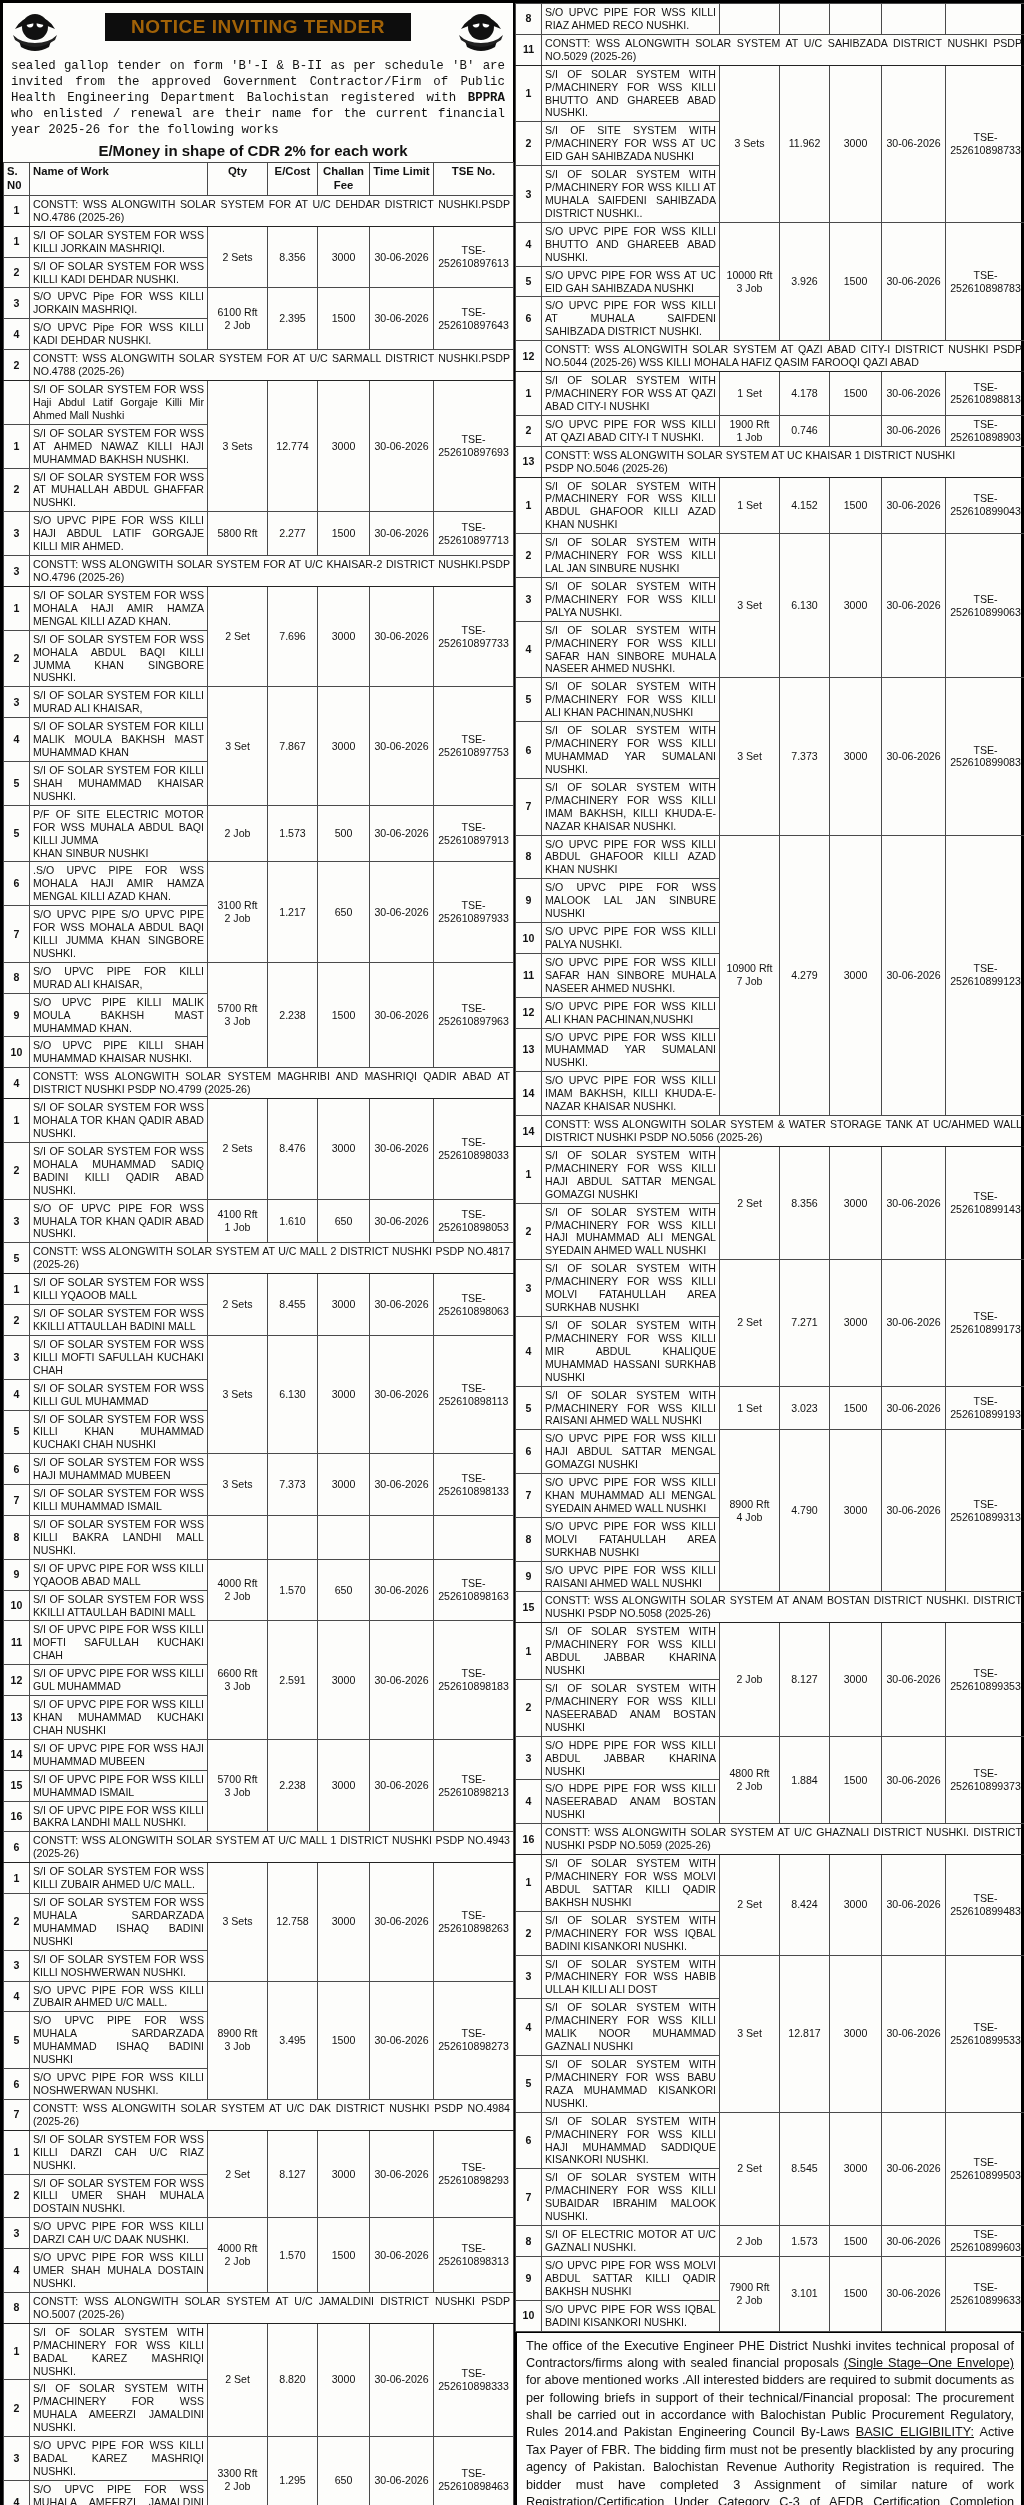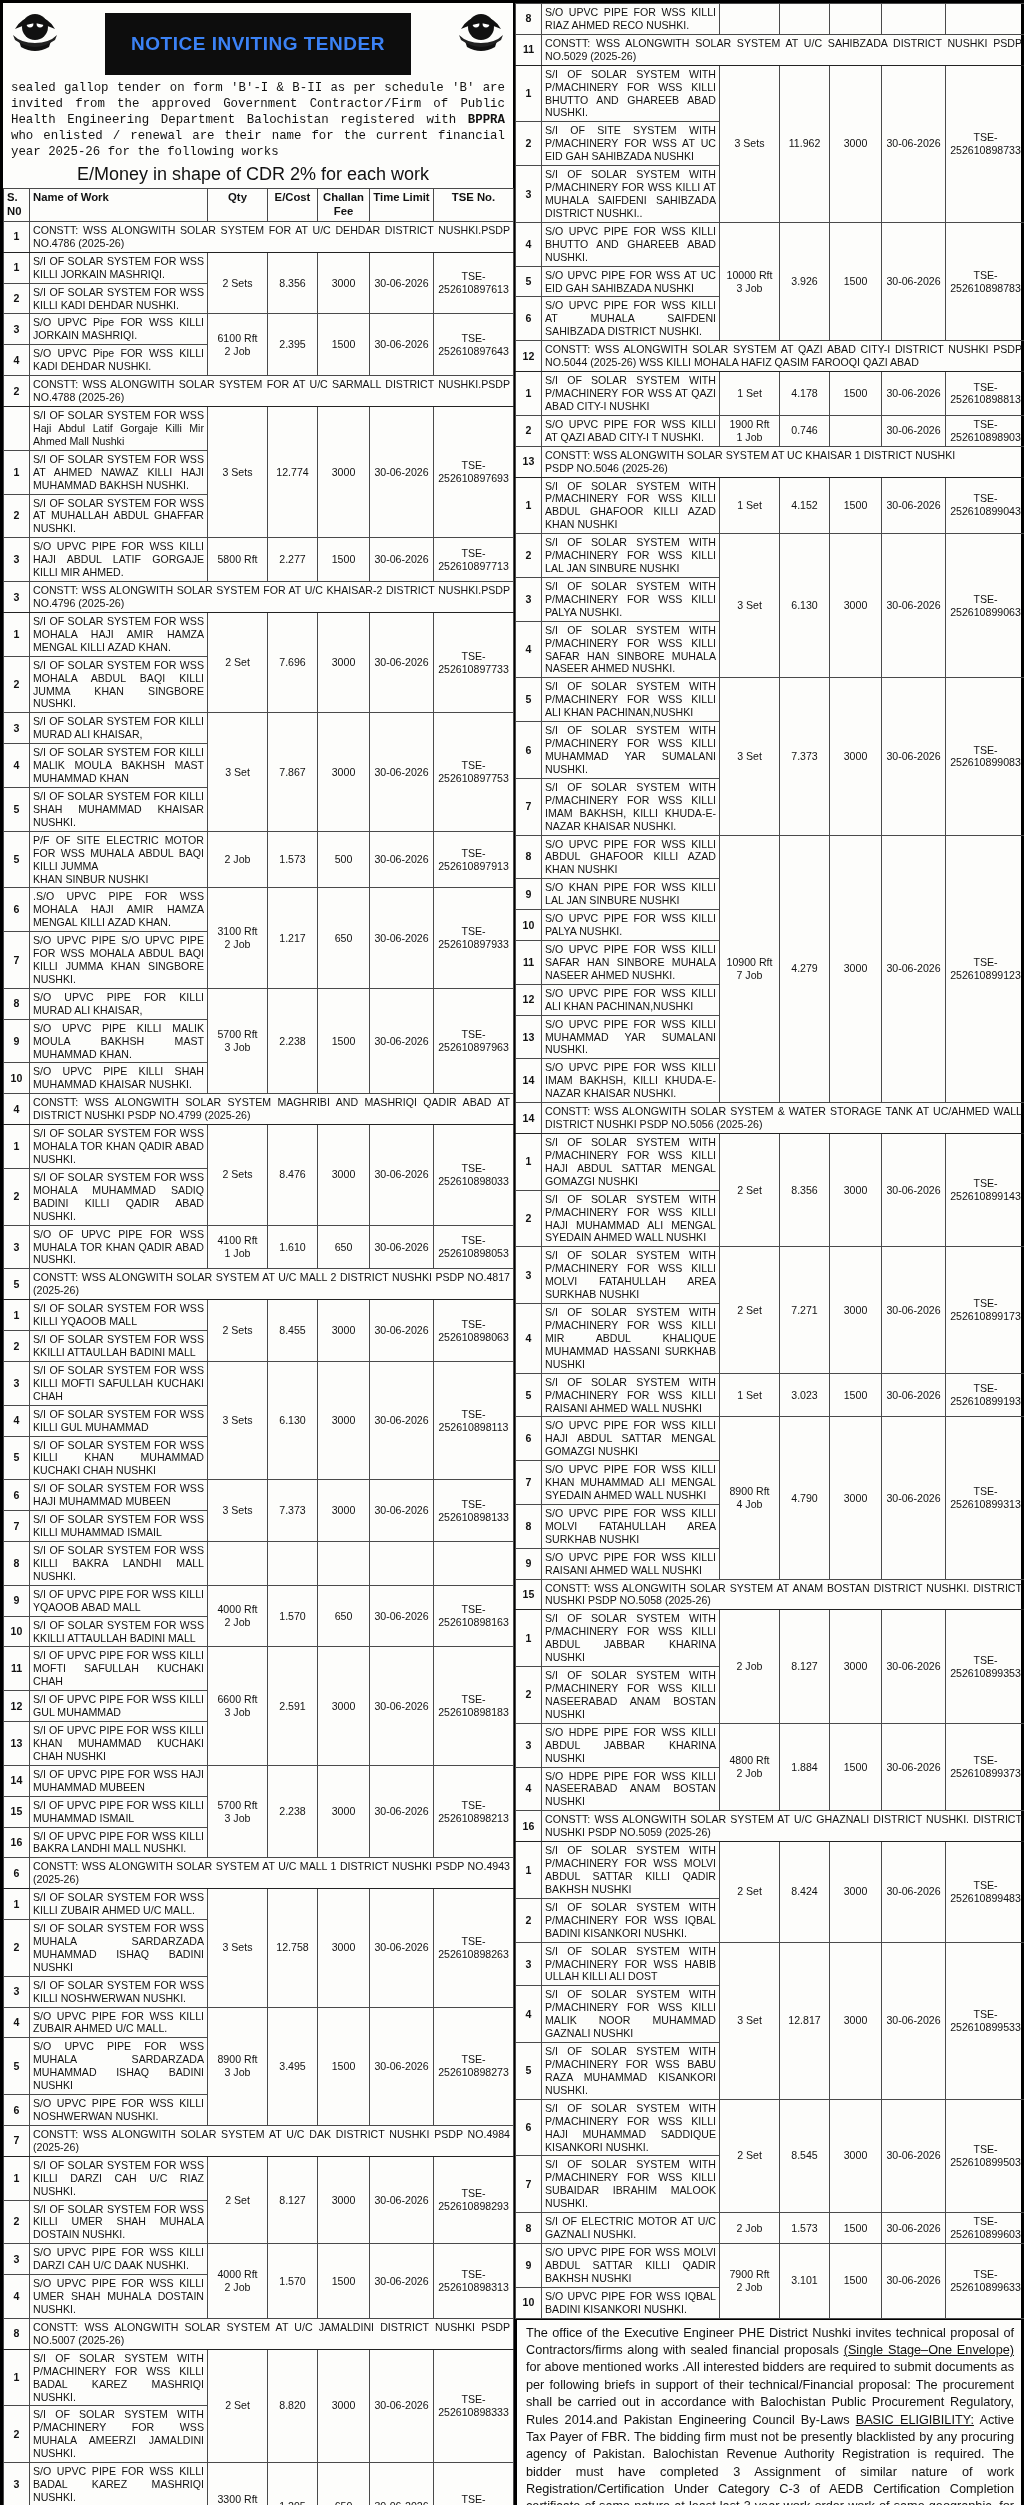--- a/index.html
+++ b/index.html
@@ -15,8 +15,8 @@
   .masthead{display:flex;align-items:flex-start;justify-content:space-between;padding:6px 6px 0 6px;}
   .emblem{width:52px;height:44px;flex:0 0 auto;}
   .title-bar{
-    background:#0d0d0d;color:#3b82f6;font-weight:bold;font-size:19px;letter-spacing:.5px;
-    padding:20px 26px;margin:4px 6px 0 6px;white-space:nowrap;
+    background:#0d0d0d;color:#a16207;font-weight:bold;font-size:19px;letter-spacing:.5px;
+    padding:3px 26px;margin:4px 6px 0 6px;white-space:nowrap;
   }
   .intro{font-size:12.4px;line-height:1.28;text-align:justify;margin:6px 8px 2px 8px;font-family:Liberation Mono, monospace;}
   .intro .b{font-weight:bold;}

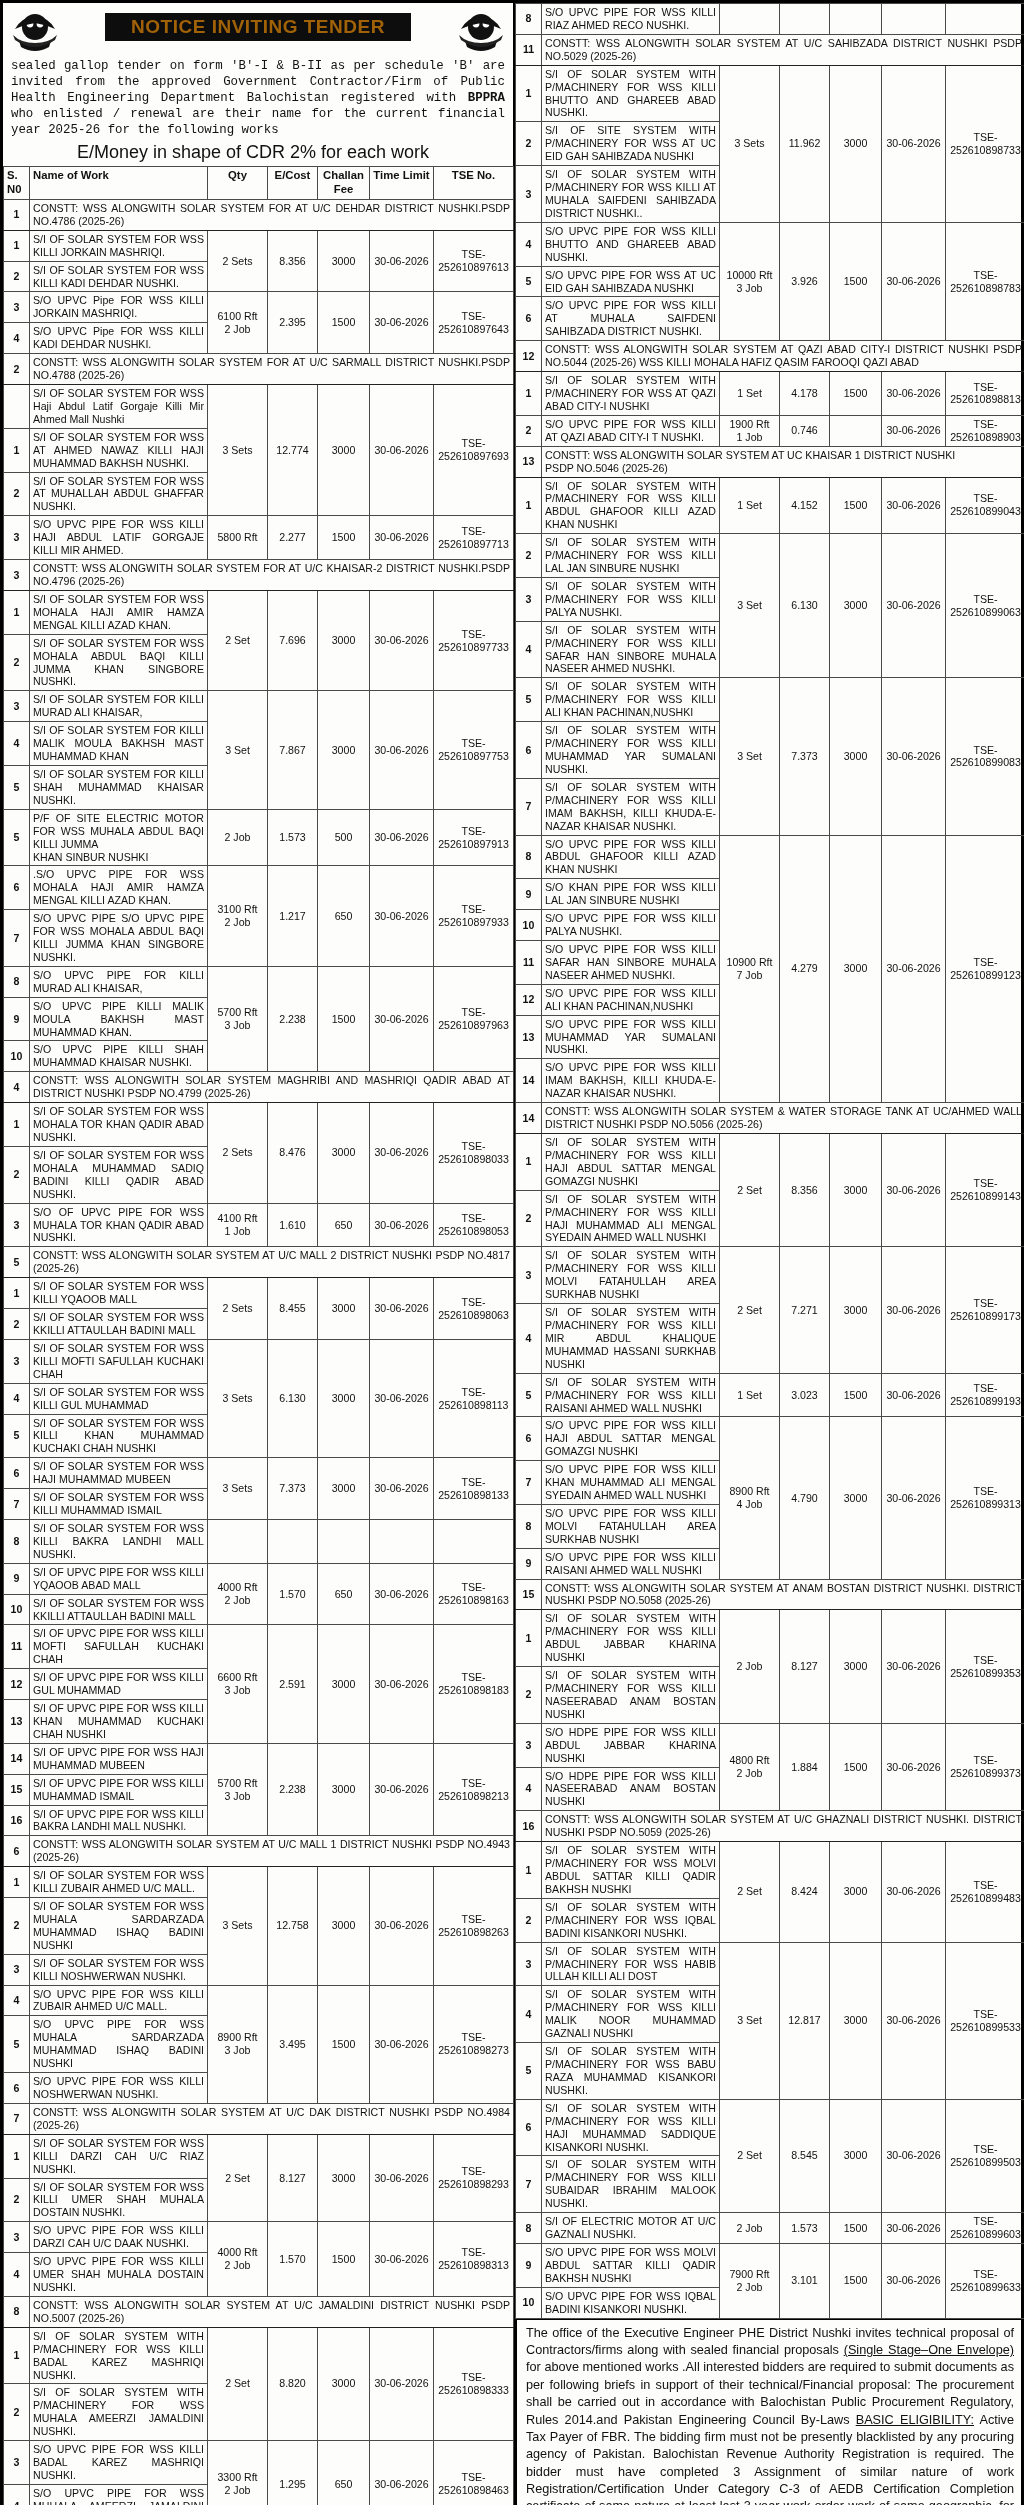--- a/index.html
+++ b/index.html
@@ -20,7 +20,7 @@
   }
   .intro{font-size:12.4px;line-height:1.28;text-align:justify;margin:6px 8px 2px 8px;font-family:Liberation Mono, monospace;}
   .intro .b{font-weight:bold;}
-  .emoney{font-weight:normal;text-align:center;font-size:18px;margin:2px 10px 3px 0;}
+  .emoney{font-weight:bold;text-align:center;font-size:15px;margin:2px 10px 3px 0;}
   
   table.grid{border-collapse:collapse;table-layout:fixed;width:100%;}
   table.grid td,table.grid th{

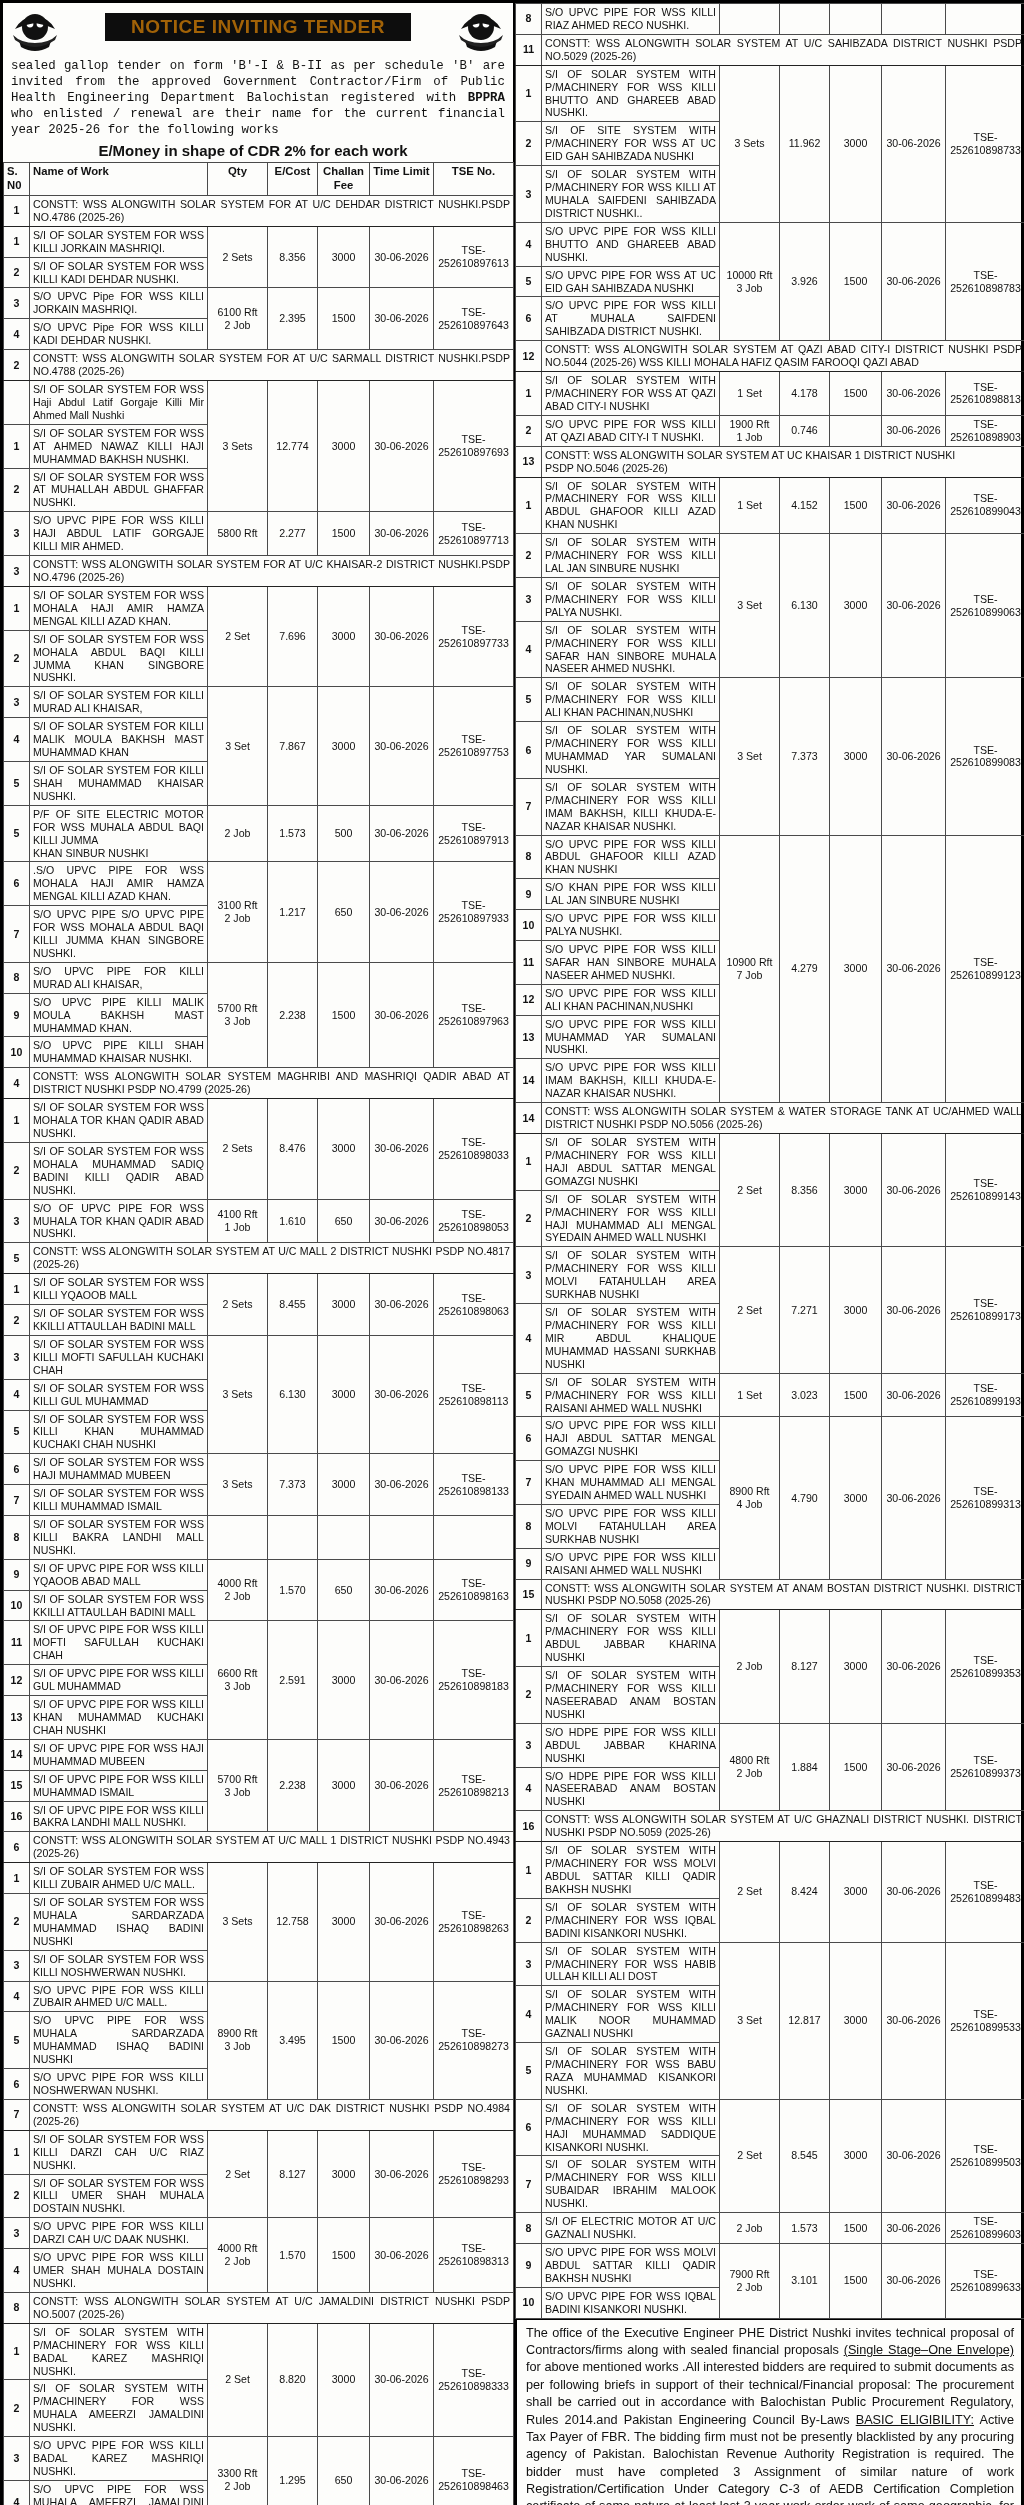--- a/index.html
+++ b/index.html
@@ -646,7 +646,7 @@
           </tr>
           <tr>
             <td class="sn">9</td>
-            <td class="work">S/O KHAN PIPE FOR WSS KILLI LAL JAN SINBURE NUSHKI</td>
+            <td class="work">S/O UPVC PIPE FOR WSS MALOOK LAL JAN SINBURE NUSHKI</td>
           </tr>
           <tr>
             <td class="sn">10</td>

